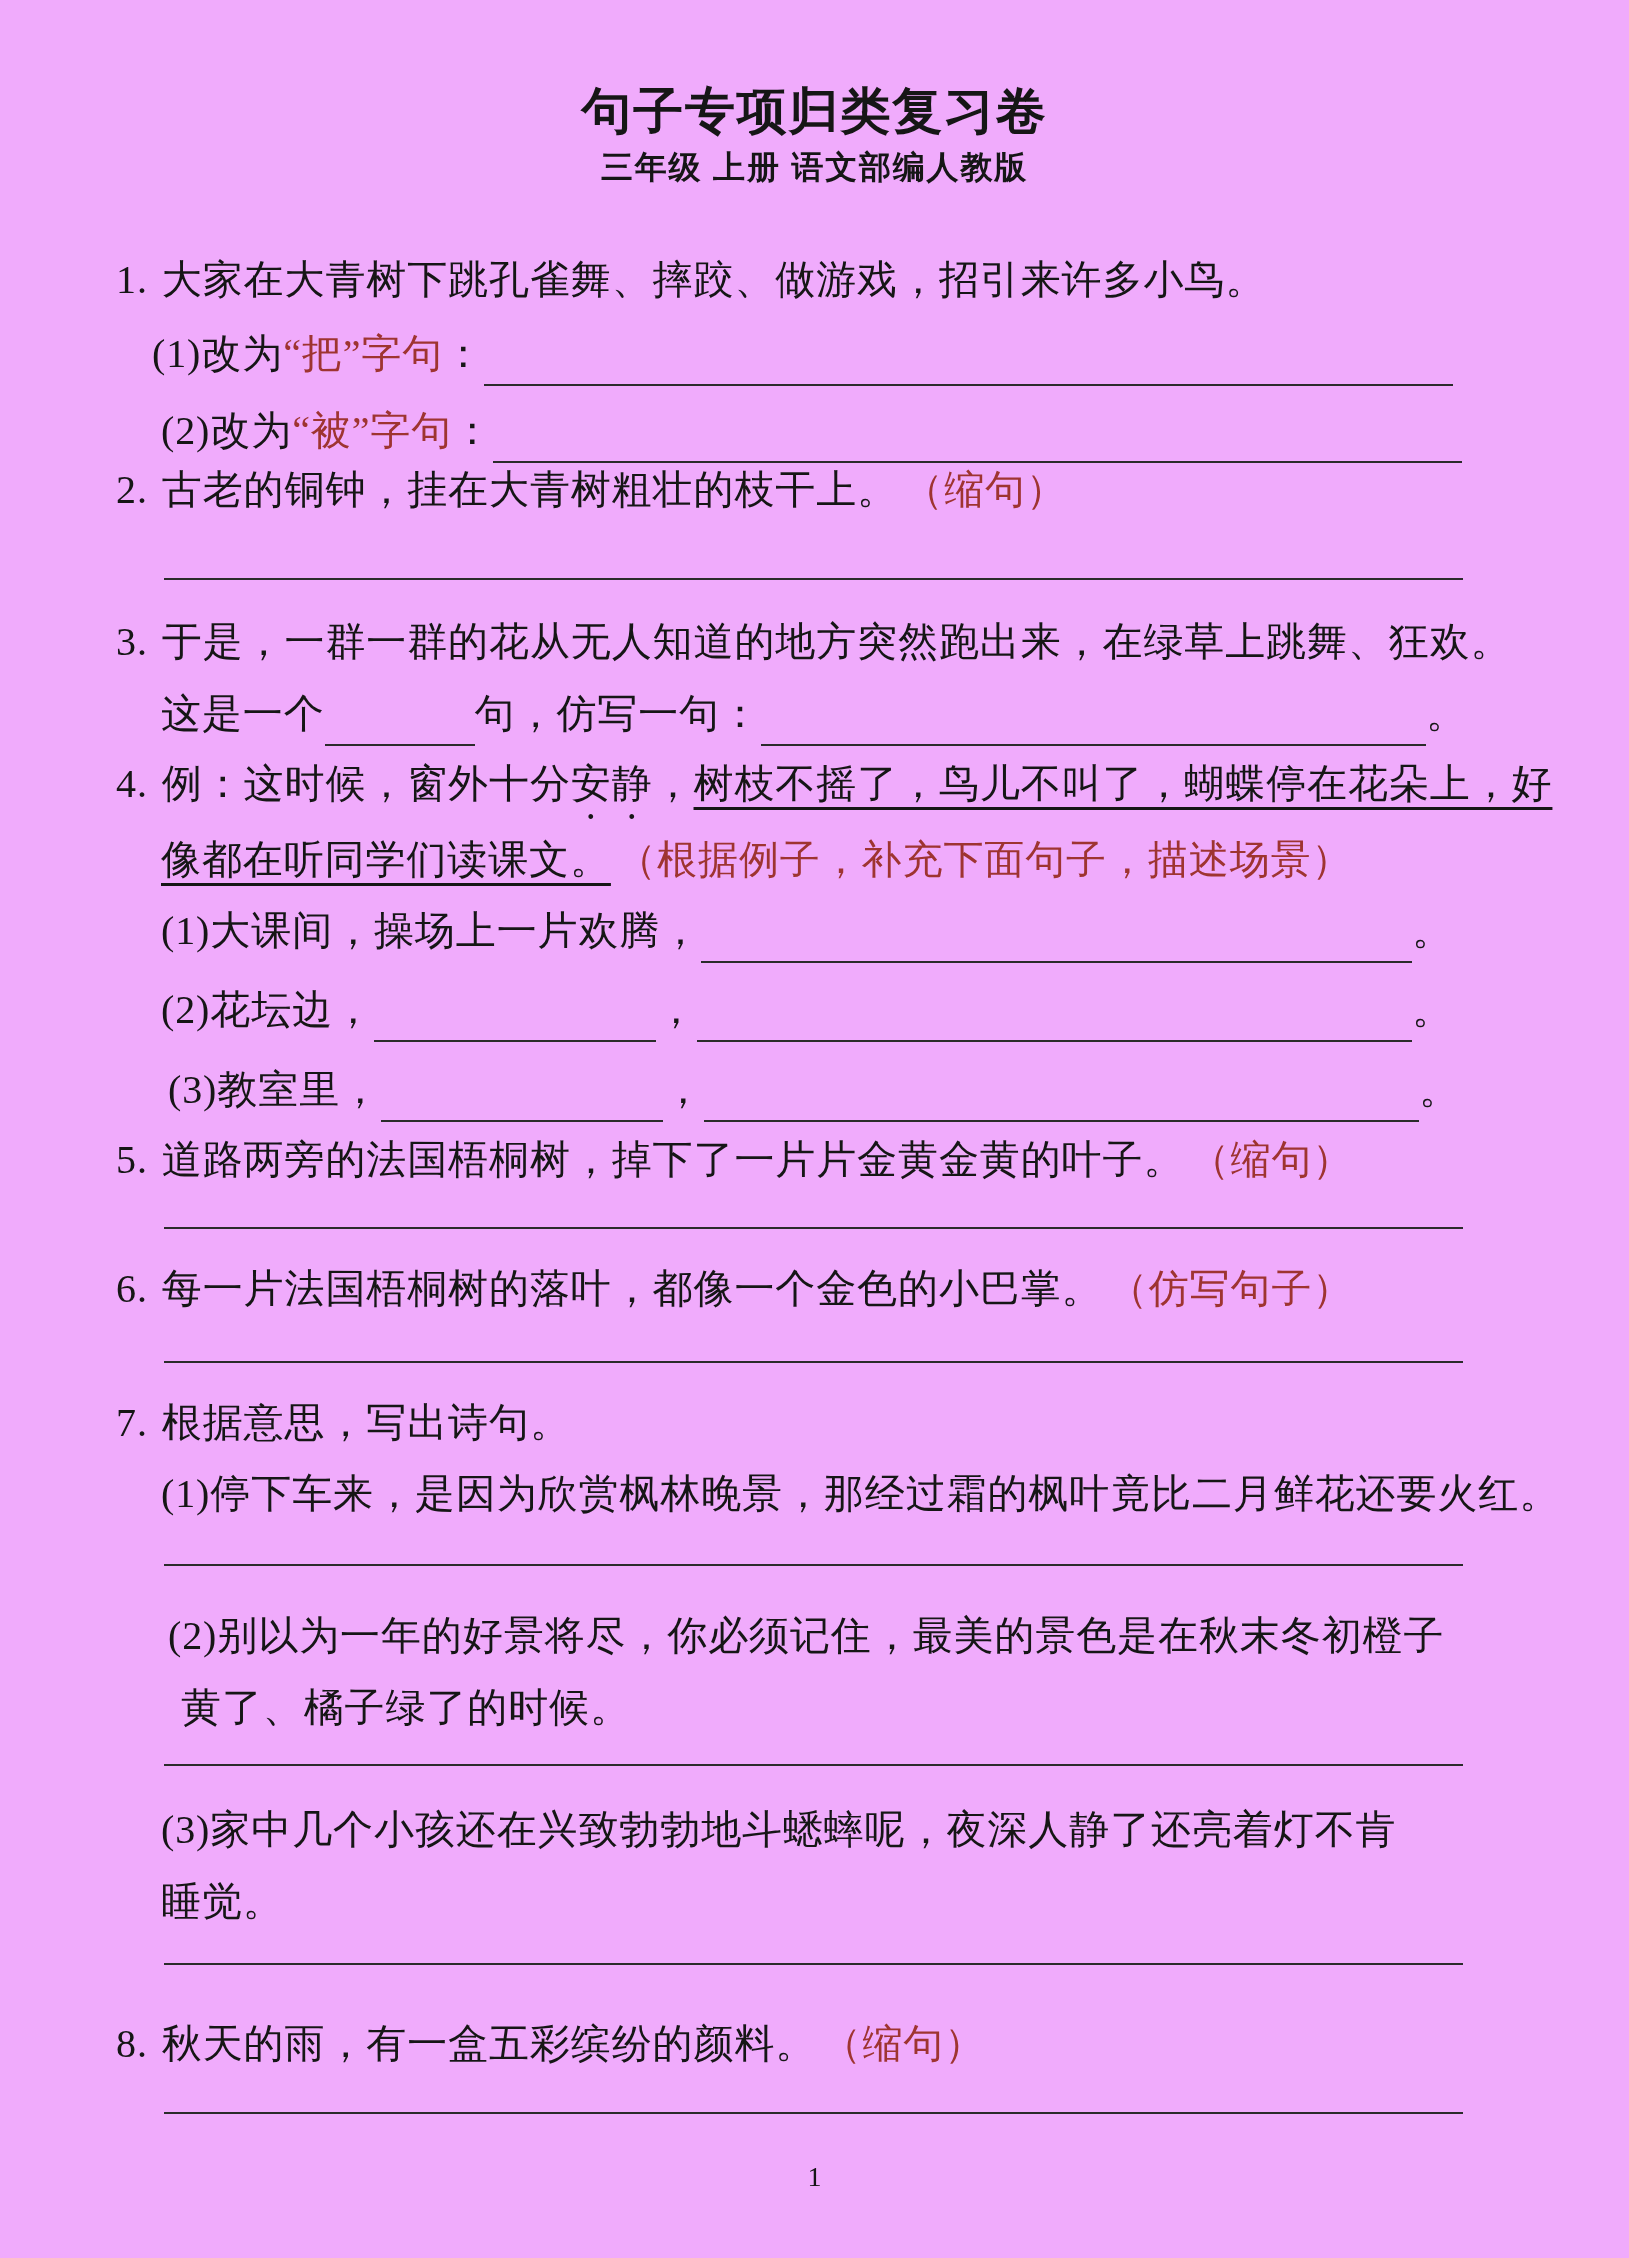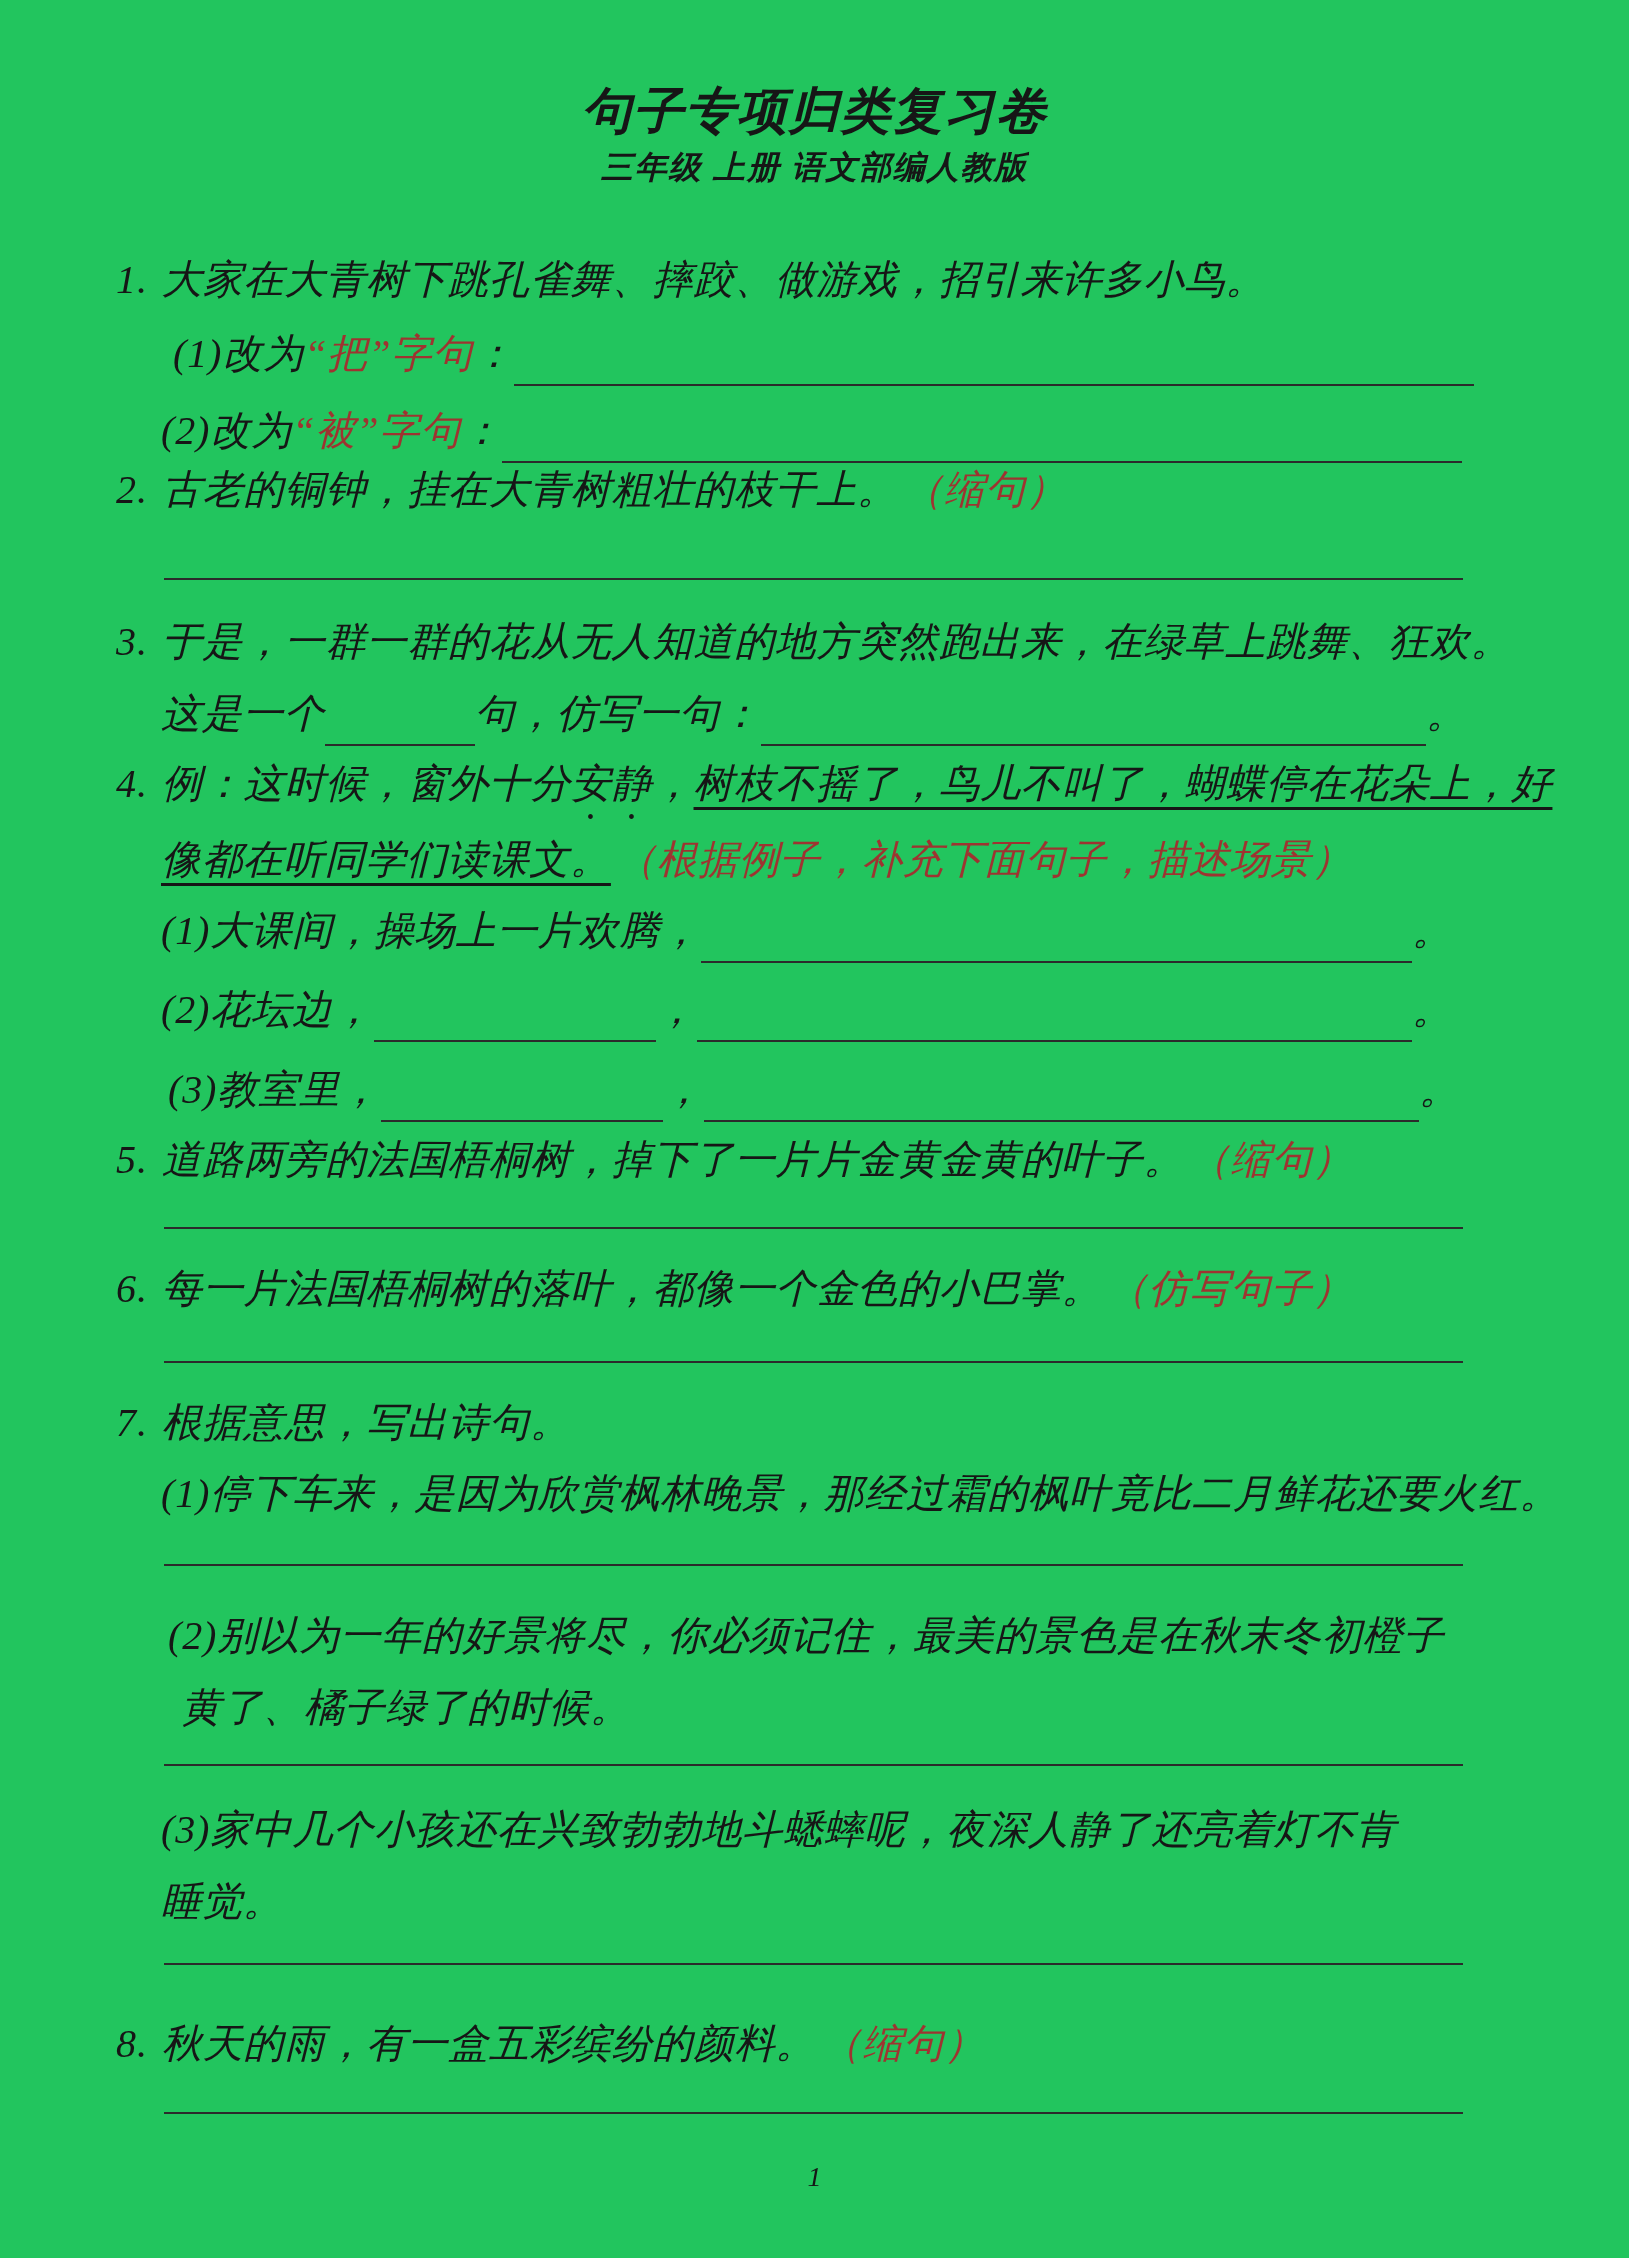--- a/index.html
+++ b/index.html
@@ -4,9 +4,9 @@
 <style>
   html,body { margin:0; padding:0; background:#ffffff; }
   .page {
-    position:relative; width:1629px; height:2258px; background:#22c55e;
+    position:relative; width:1629px; height:2258px; background:#f0abfc;
     font-family:"Liberation Serif","DejaVu Serif",serif;
-    color:#161616; overflow:hidden;font-style:italic;
+    color:#161616; overflow:hidden;
   }
   .title {
     position:absolute; top:78px; left:0; width:100%; text-align:center;

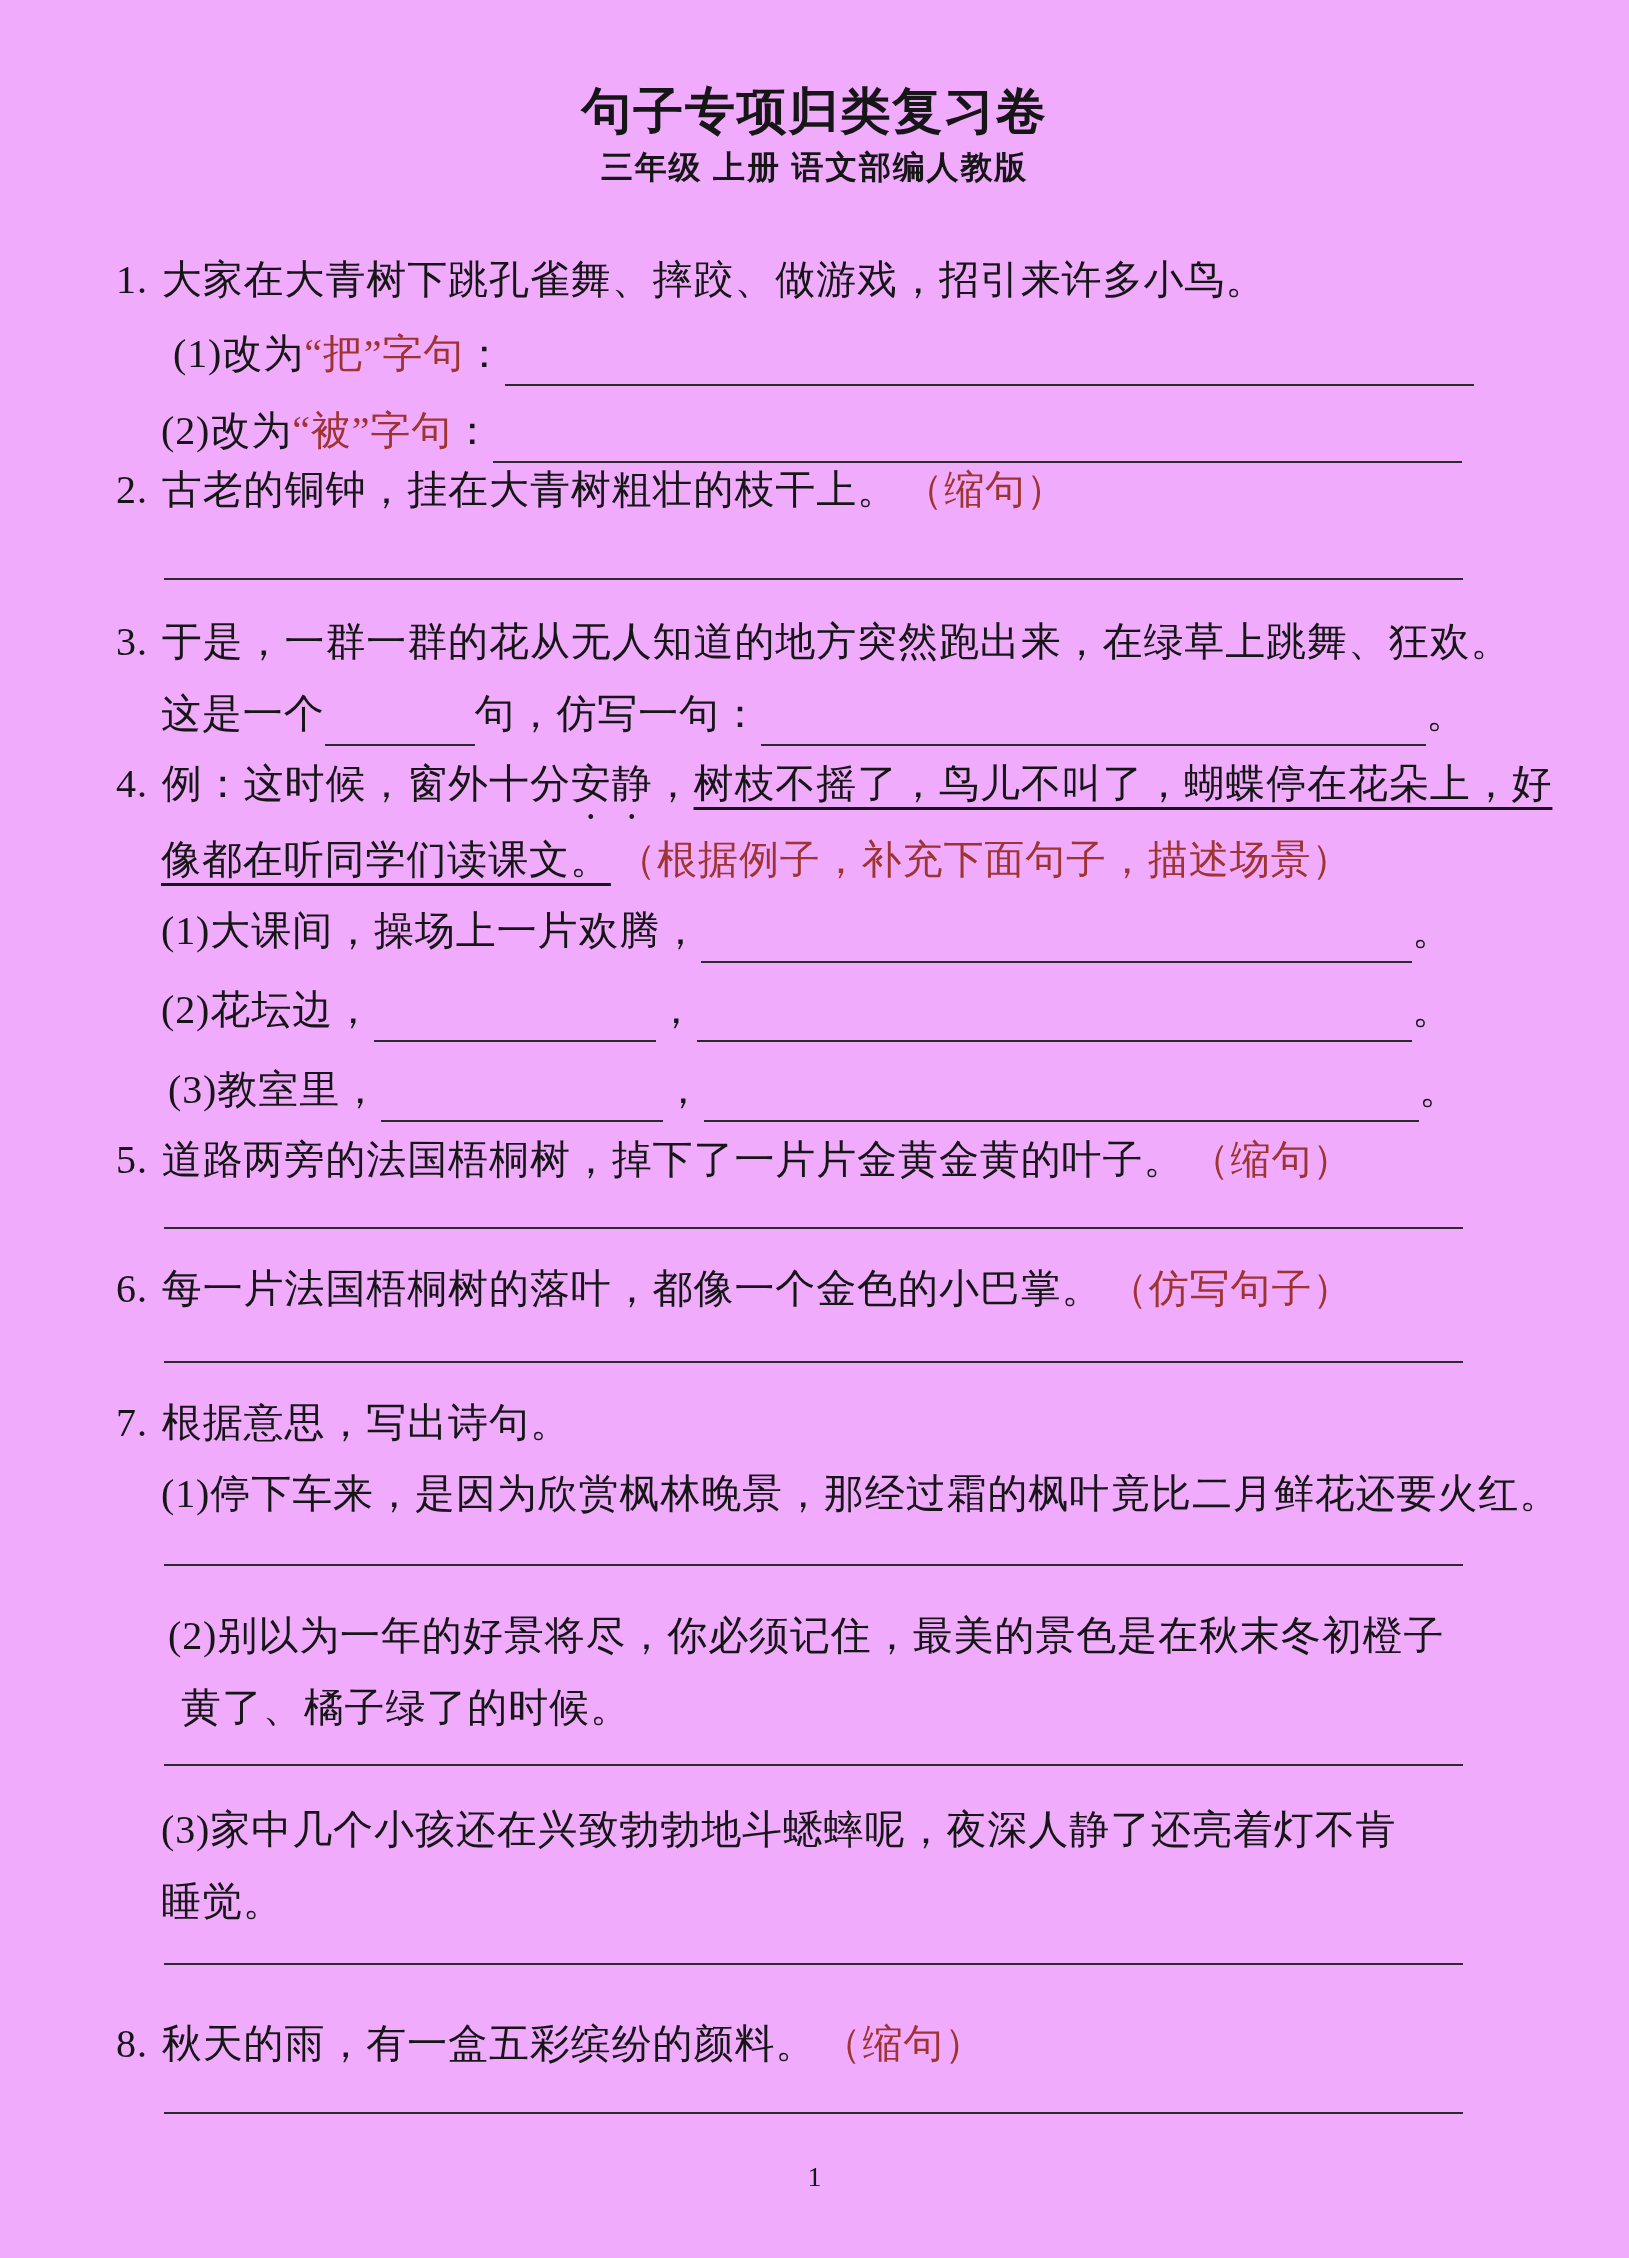--- a/index.html
+++ b/index.html
@@ -64,7 +64,7 @@
   <div class="row" style="top:256px; left:116px;">
     <span class="num">1.</span><span>大家在大青树下跳孔雀舞、摔跤、做游戏，招引来许多小鸟。</span>
   </div>
-  <div class="row flexrow" style="top:330px; left:173px; width:1301px;text-align:right;">
+  <div class="row flexrow" style="top:330px; left:152px; width:1301px;text-align:right;">
     <span>(1)改为</span>
       <span class="red">“把”字句</span>
       <span>：</span>

